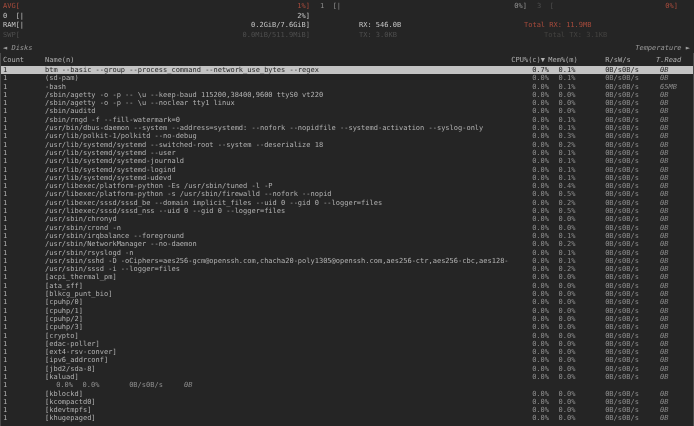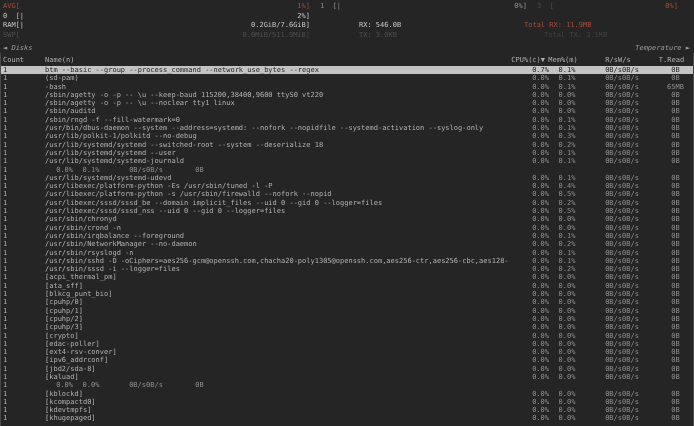--- a/index.html
+++ b/index.html
@@ -39,7 +39,7 @@
   .col-mem{width:36px;flex:none;text-align:center;color:#8f8f8f;}
   .col-rps{width:37px;flex:none;text-align:right;color:#8f8f8f;}
   .col-wps{width:38px;flex:none;text-align:left;color:#8f8f8f;}
-  .col-tread{width:31px;flex:none;text-align:center;color:#8f8f8f;padding-right:2px;}
+  .col-tread{width:31px;flex:none;text-align:left;color:#8f8f8f;padding-right:2px;font-style:italic;}
   #table-header .col-cpu,#table-header .col-mem,#table-header .col-rps,
   #table-header .col-wps,#table-header .col-tread,
   #table-header .col-count,#table-header .col-name{color:#b0b0b0;}

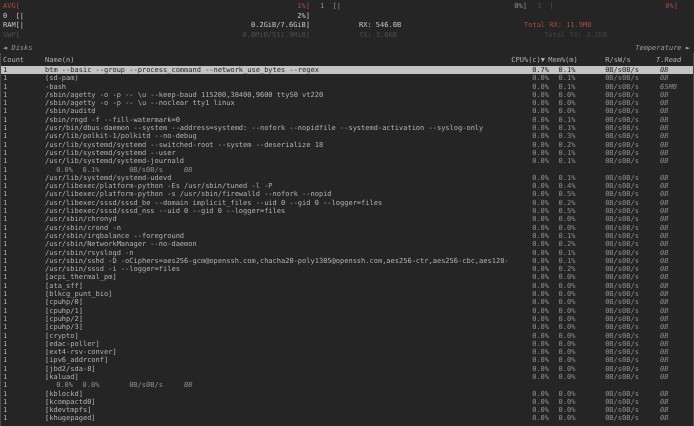--- a/index.html
+++ b/index.html
@@ -186,6 +186,7 @@
       </div>
       <div class="prow">
         <span class="cell col-count">1</span>
+        <span class="cell col-name">/usr/lib/systemd/systemd-logind</span>
         <span class="cell col-cpu">0.0%</span>
         <span class="cell col-mem">0.1%</span>
         <span class="cell col-rps">0B/s</span>

